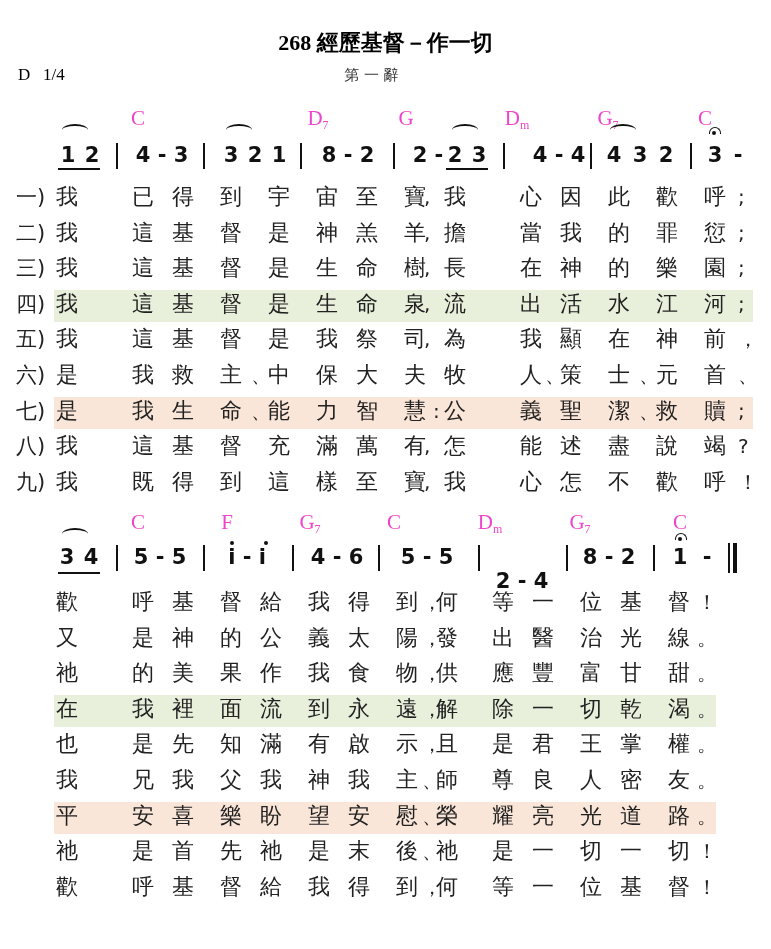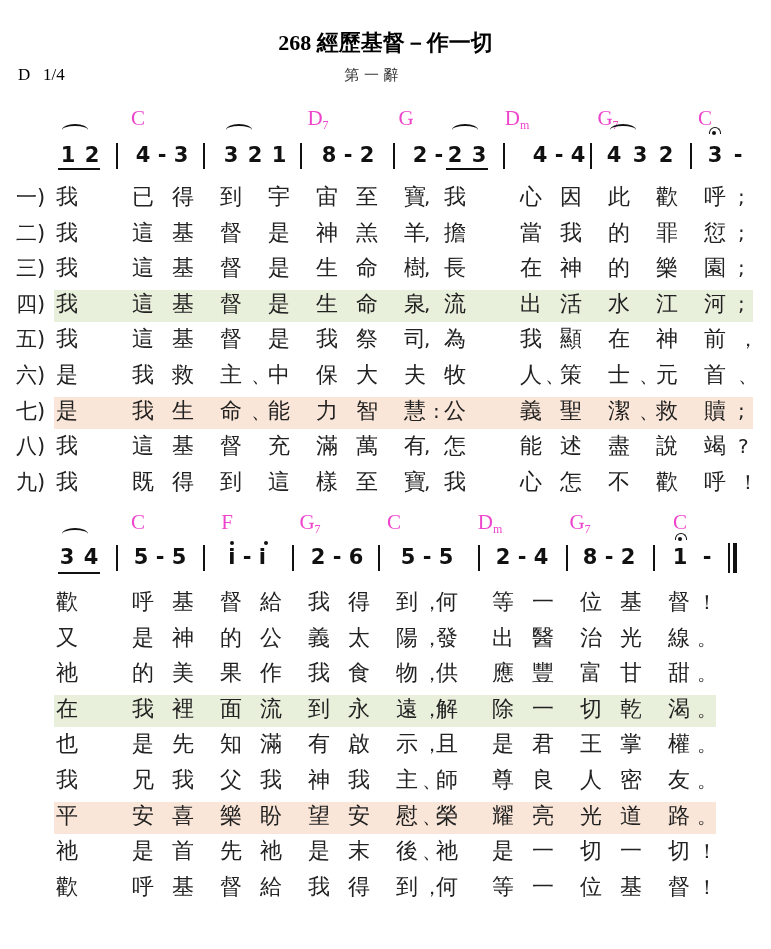--- a/index.html
+++ b/index.html
@@ -248,7 +248,7 @@
     <div class="abs note" style="left: 91px; top: 545px;">4</div>
     <div class="abs note" style="left: 160px; top: 545px;">5 - 5</div>
     <div class="abs note" style="left: 247px; top: 545px;">i - i</div>
-    <div class="abs note" style="left: 337px; top: 545px;">2 - 6</div>
+    <div class="abs note" style="left: 337px; top: 545px;">4 - 6</div>
     <div class="abs note" style="left: 427px; top: 545px;">5 - 5</div>
     <div class="abs note" style="left: 522px; top: 545px;">2 - 4</div>
     <div class="abs note" style="left: 609px; top: 545px;">8 - 2</div>

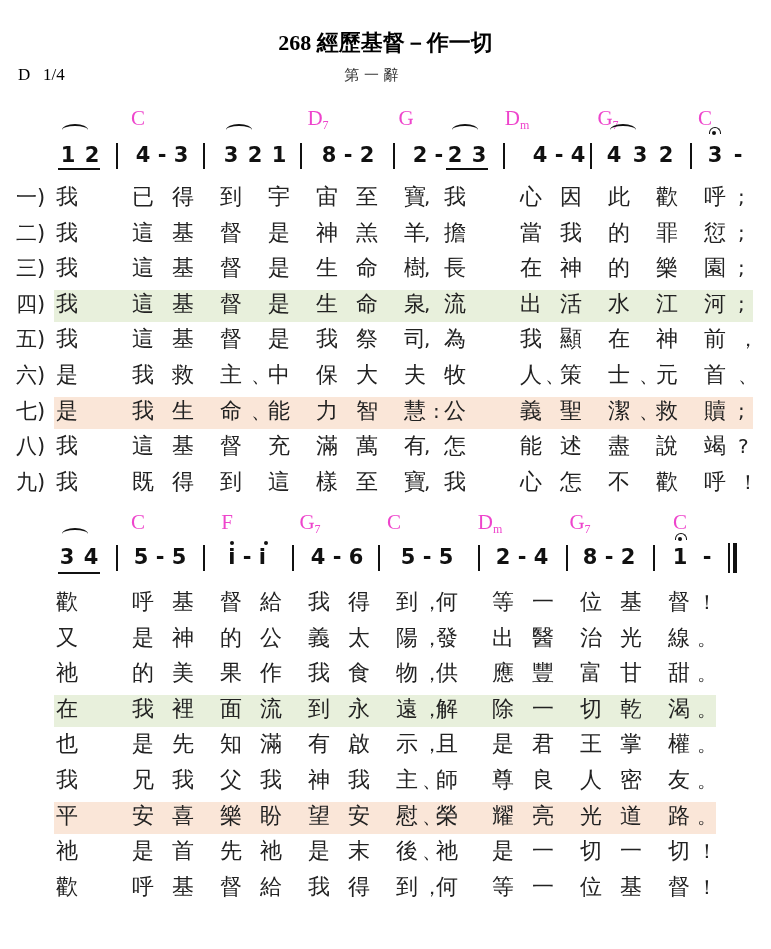--- a/index.html
+++ b/index.html
@@ -250,7 +250,7 @@
     <div class="abs note" style="left: 247px; top: 545px;">i - i</div>
     <div class="abs note" style="left: 337px; top: 545px;">4 - 6</div>
     <div class="abs note" style="left: 427px; top: 545px;">5 - 5</div>
-    <div class="abs note" style="left: 522px; top: 545px;">2 - 4</div>
+    <div class="abs note" style="left: 522px; top: 569px;">2 - 4</div>
     <div class="abs note" style="left: 609px; top: 545px;">8 - 2</div>
     <div class="abs note" style="left: 680px; top: 545px;">1</div>
     <div class="abs note" style="left: 707px; top: 545px;">-</div>

